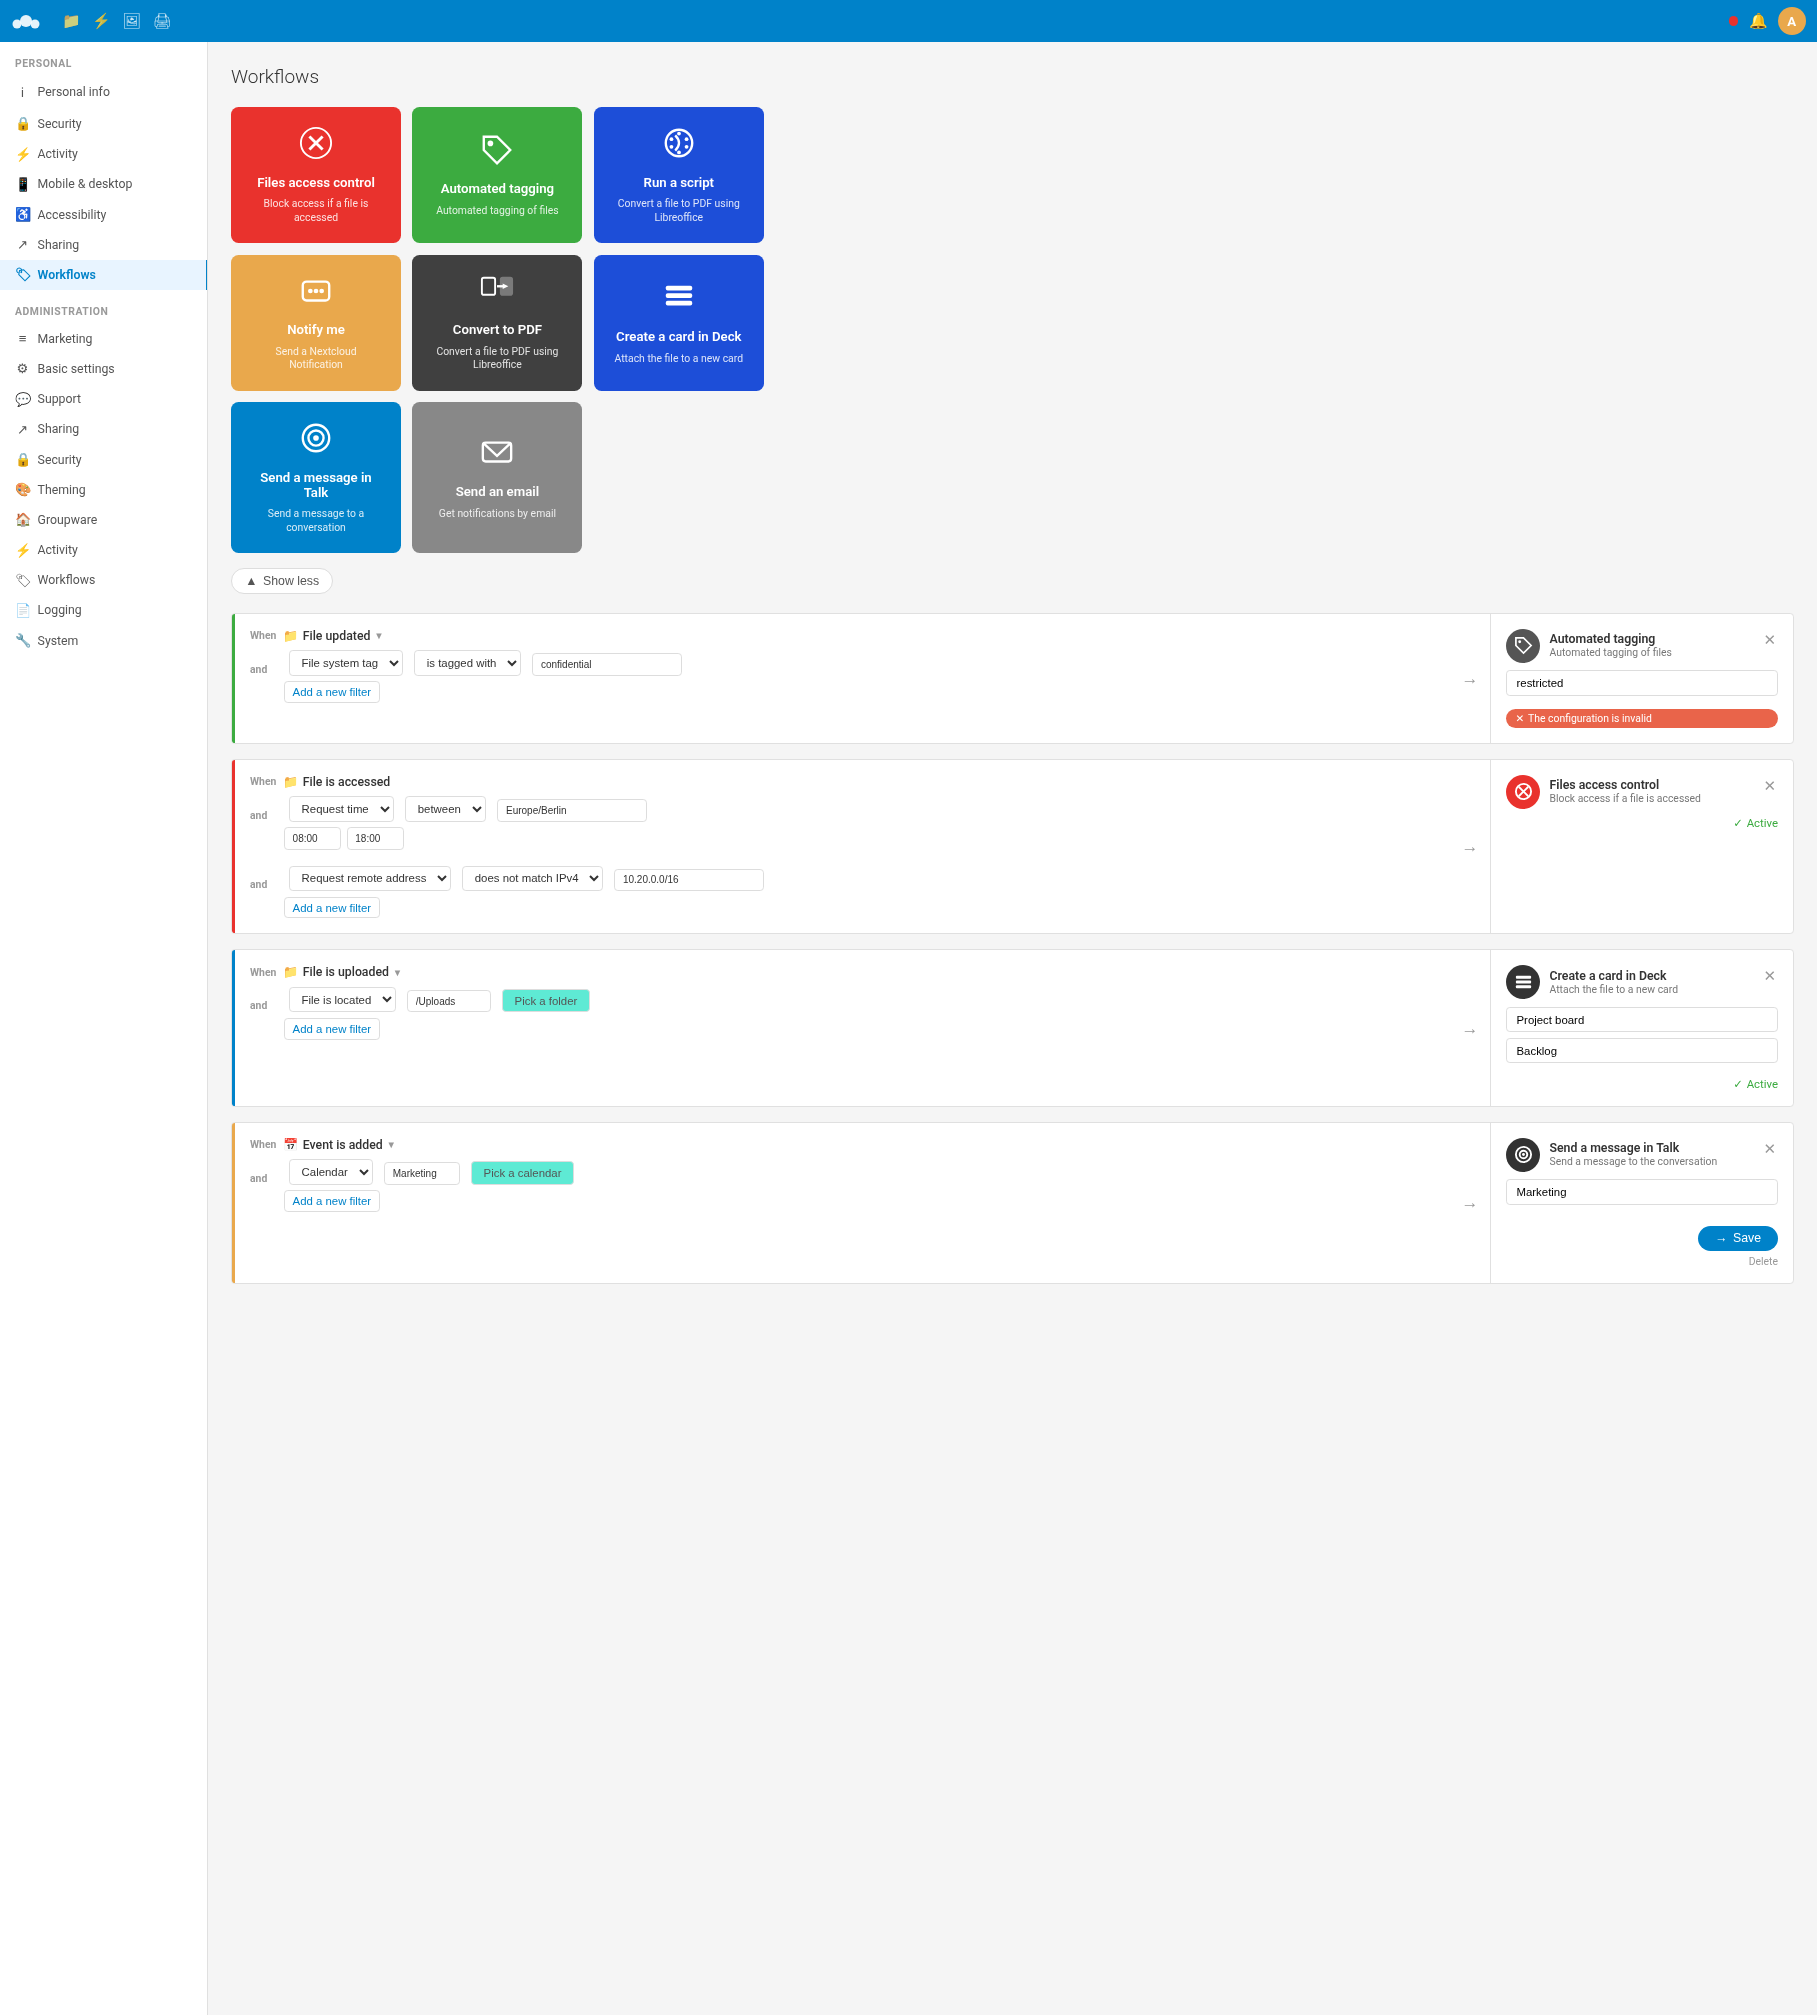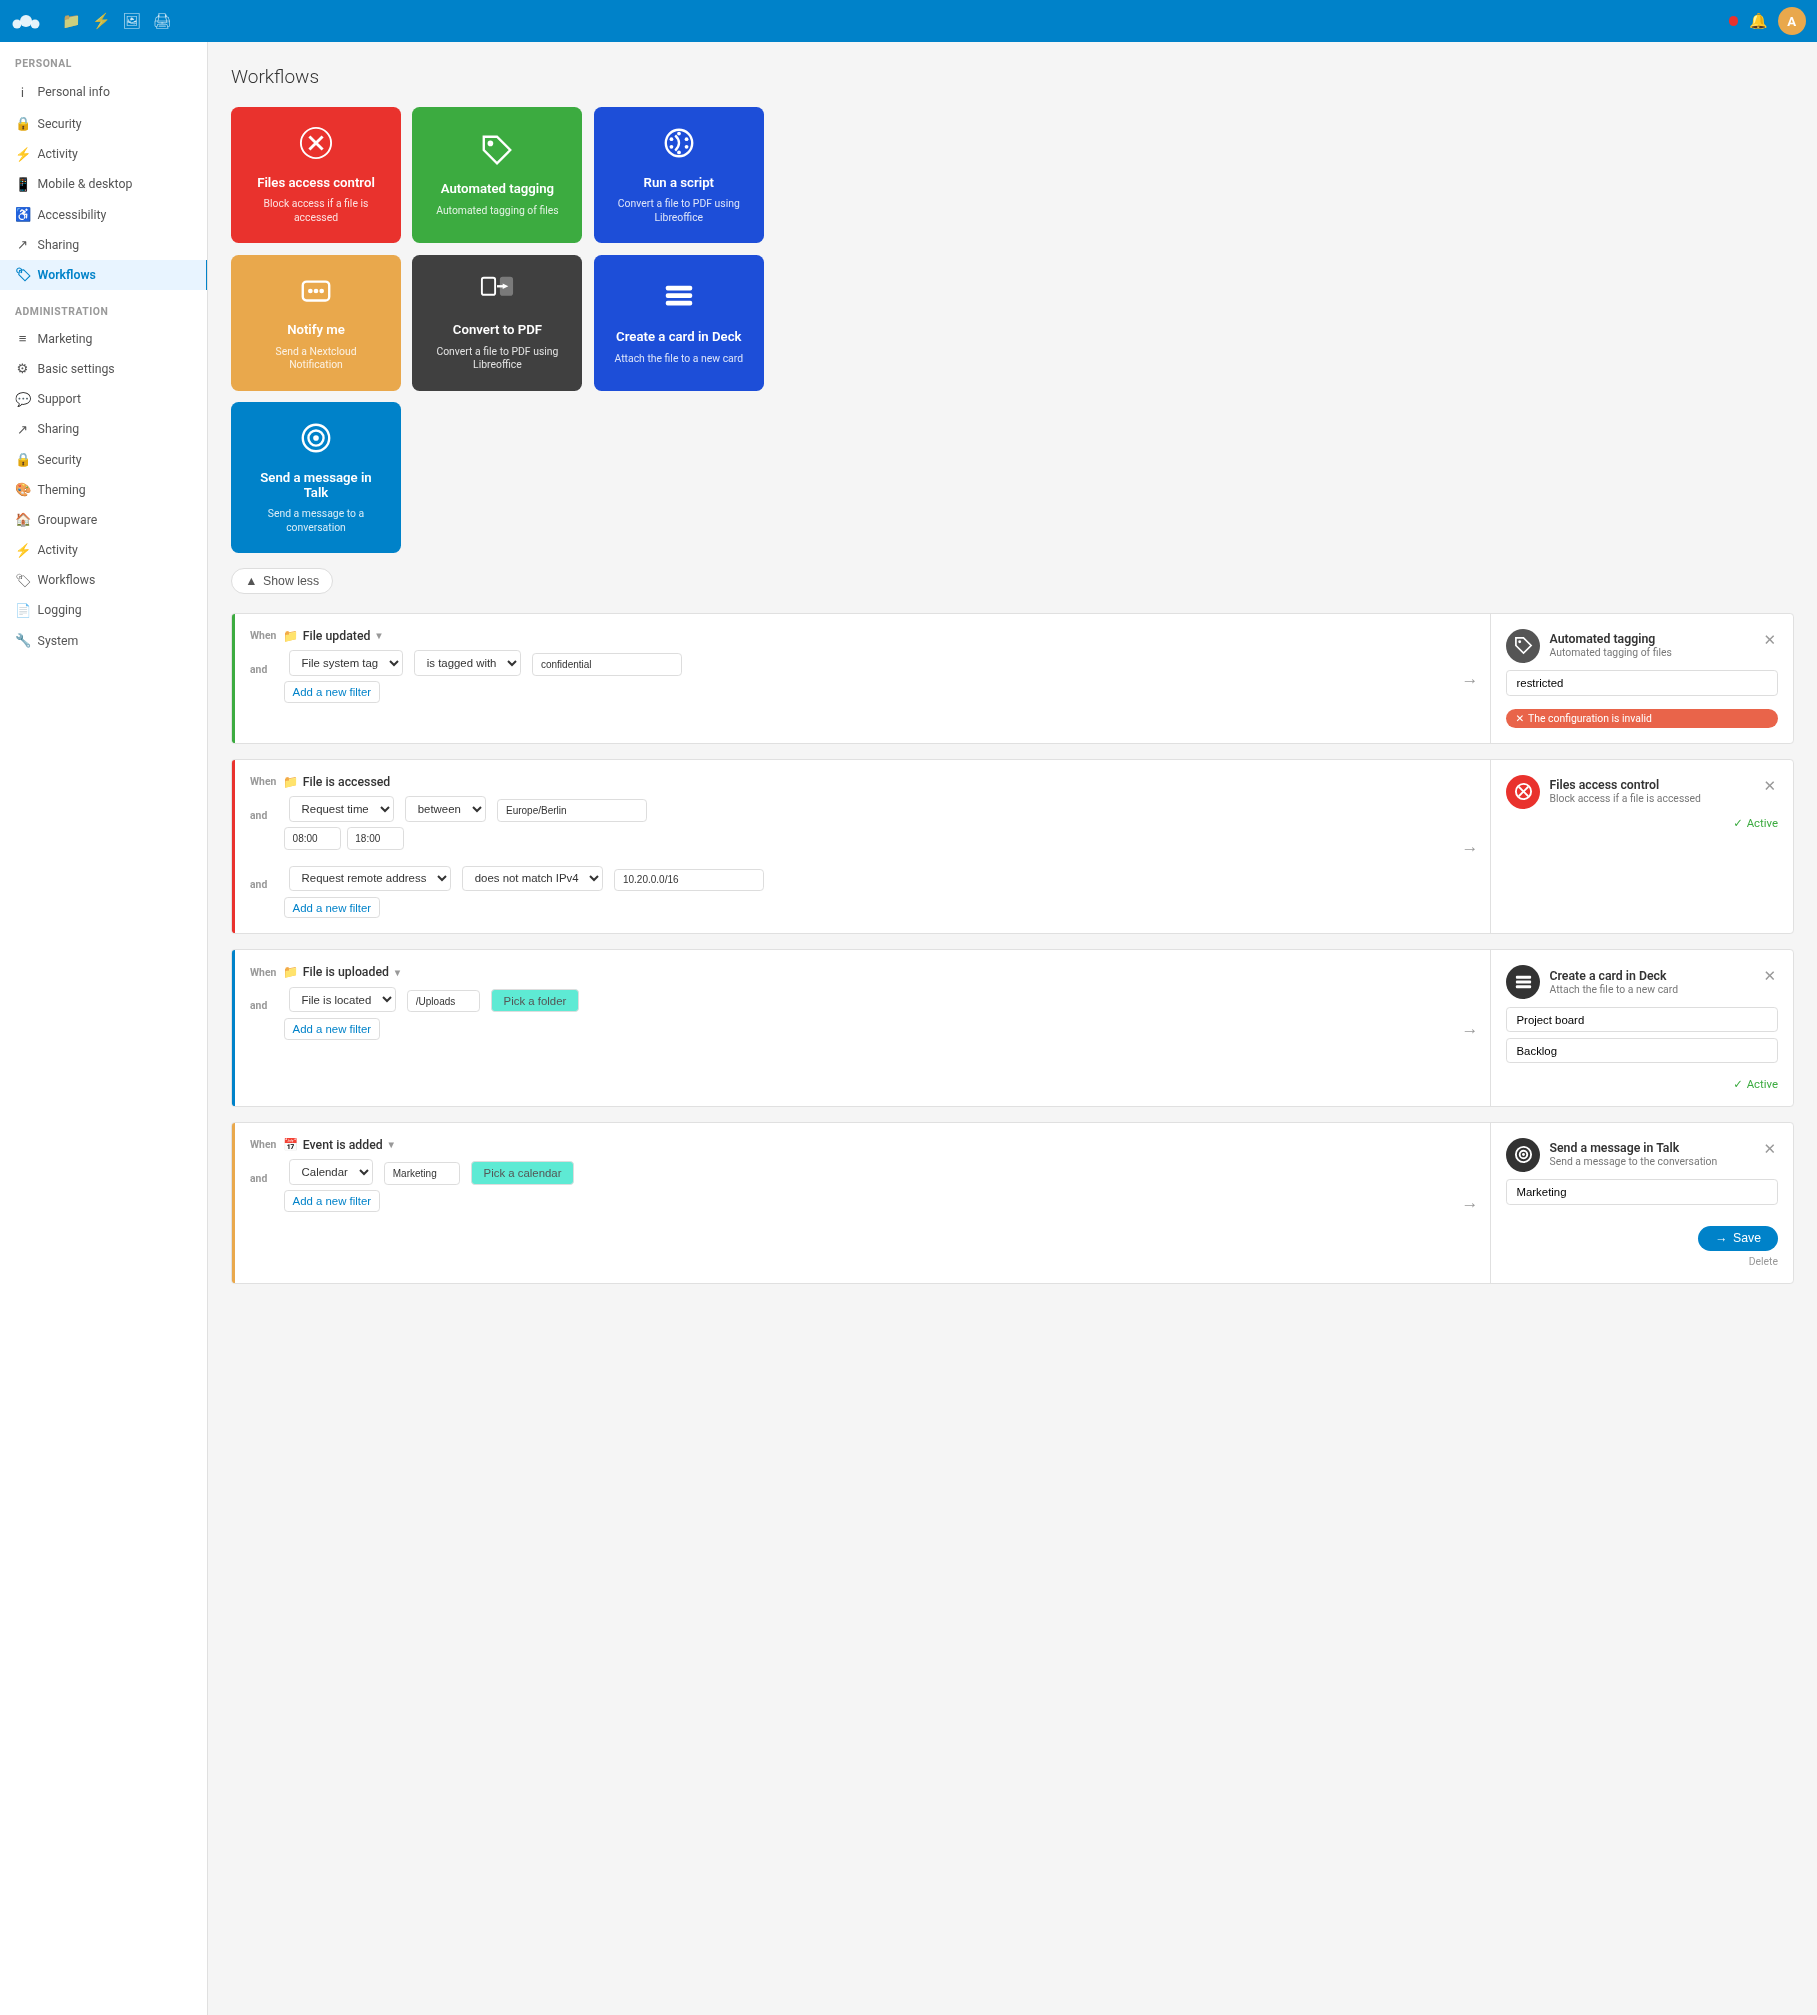--- a/index.html
+++ b/index.html
@@ -290,6 +290,16 @@
         <div class="card-desc">Send a message to a conversation</div>
       </div>
 
+      <div class="workflow-card card-gray">
+        <div class="card-icon">
+          <svg width="34" height="34" viewBox="0 0 36 36" fill="white">
+            <rect x="3" y="8" width="30" height="20" rx="3" fill="none" stroke="white" stroke-width="2.5"></rect>
+            <polyline points="3,8 18,22 33,8" fill="none" stroke="white" stroke-width="2.5"></polyline>
+          </svg>
+        </div>
+        <div class="card-title">Send an email</div>
+        <div class="card-desc">Get notifications by email</div>
+      </div>
     </div>
 
     <button class="show-less-btn">

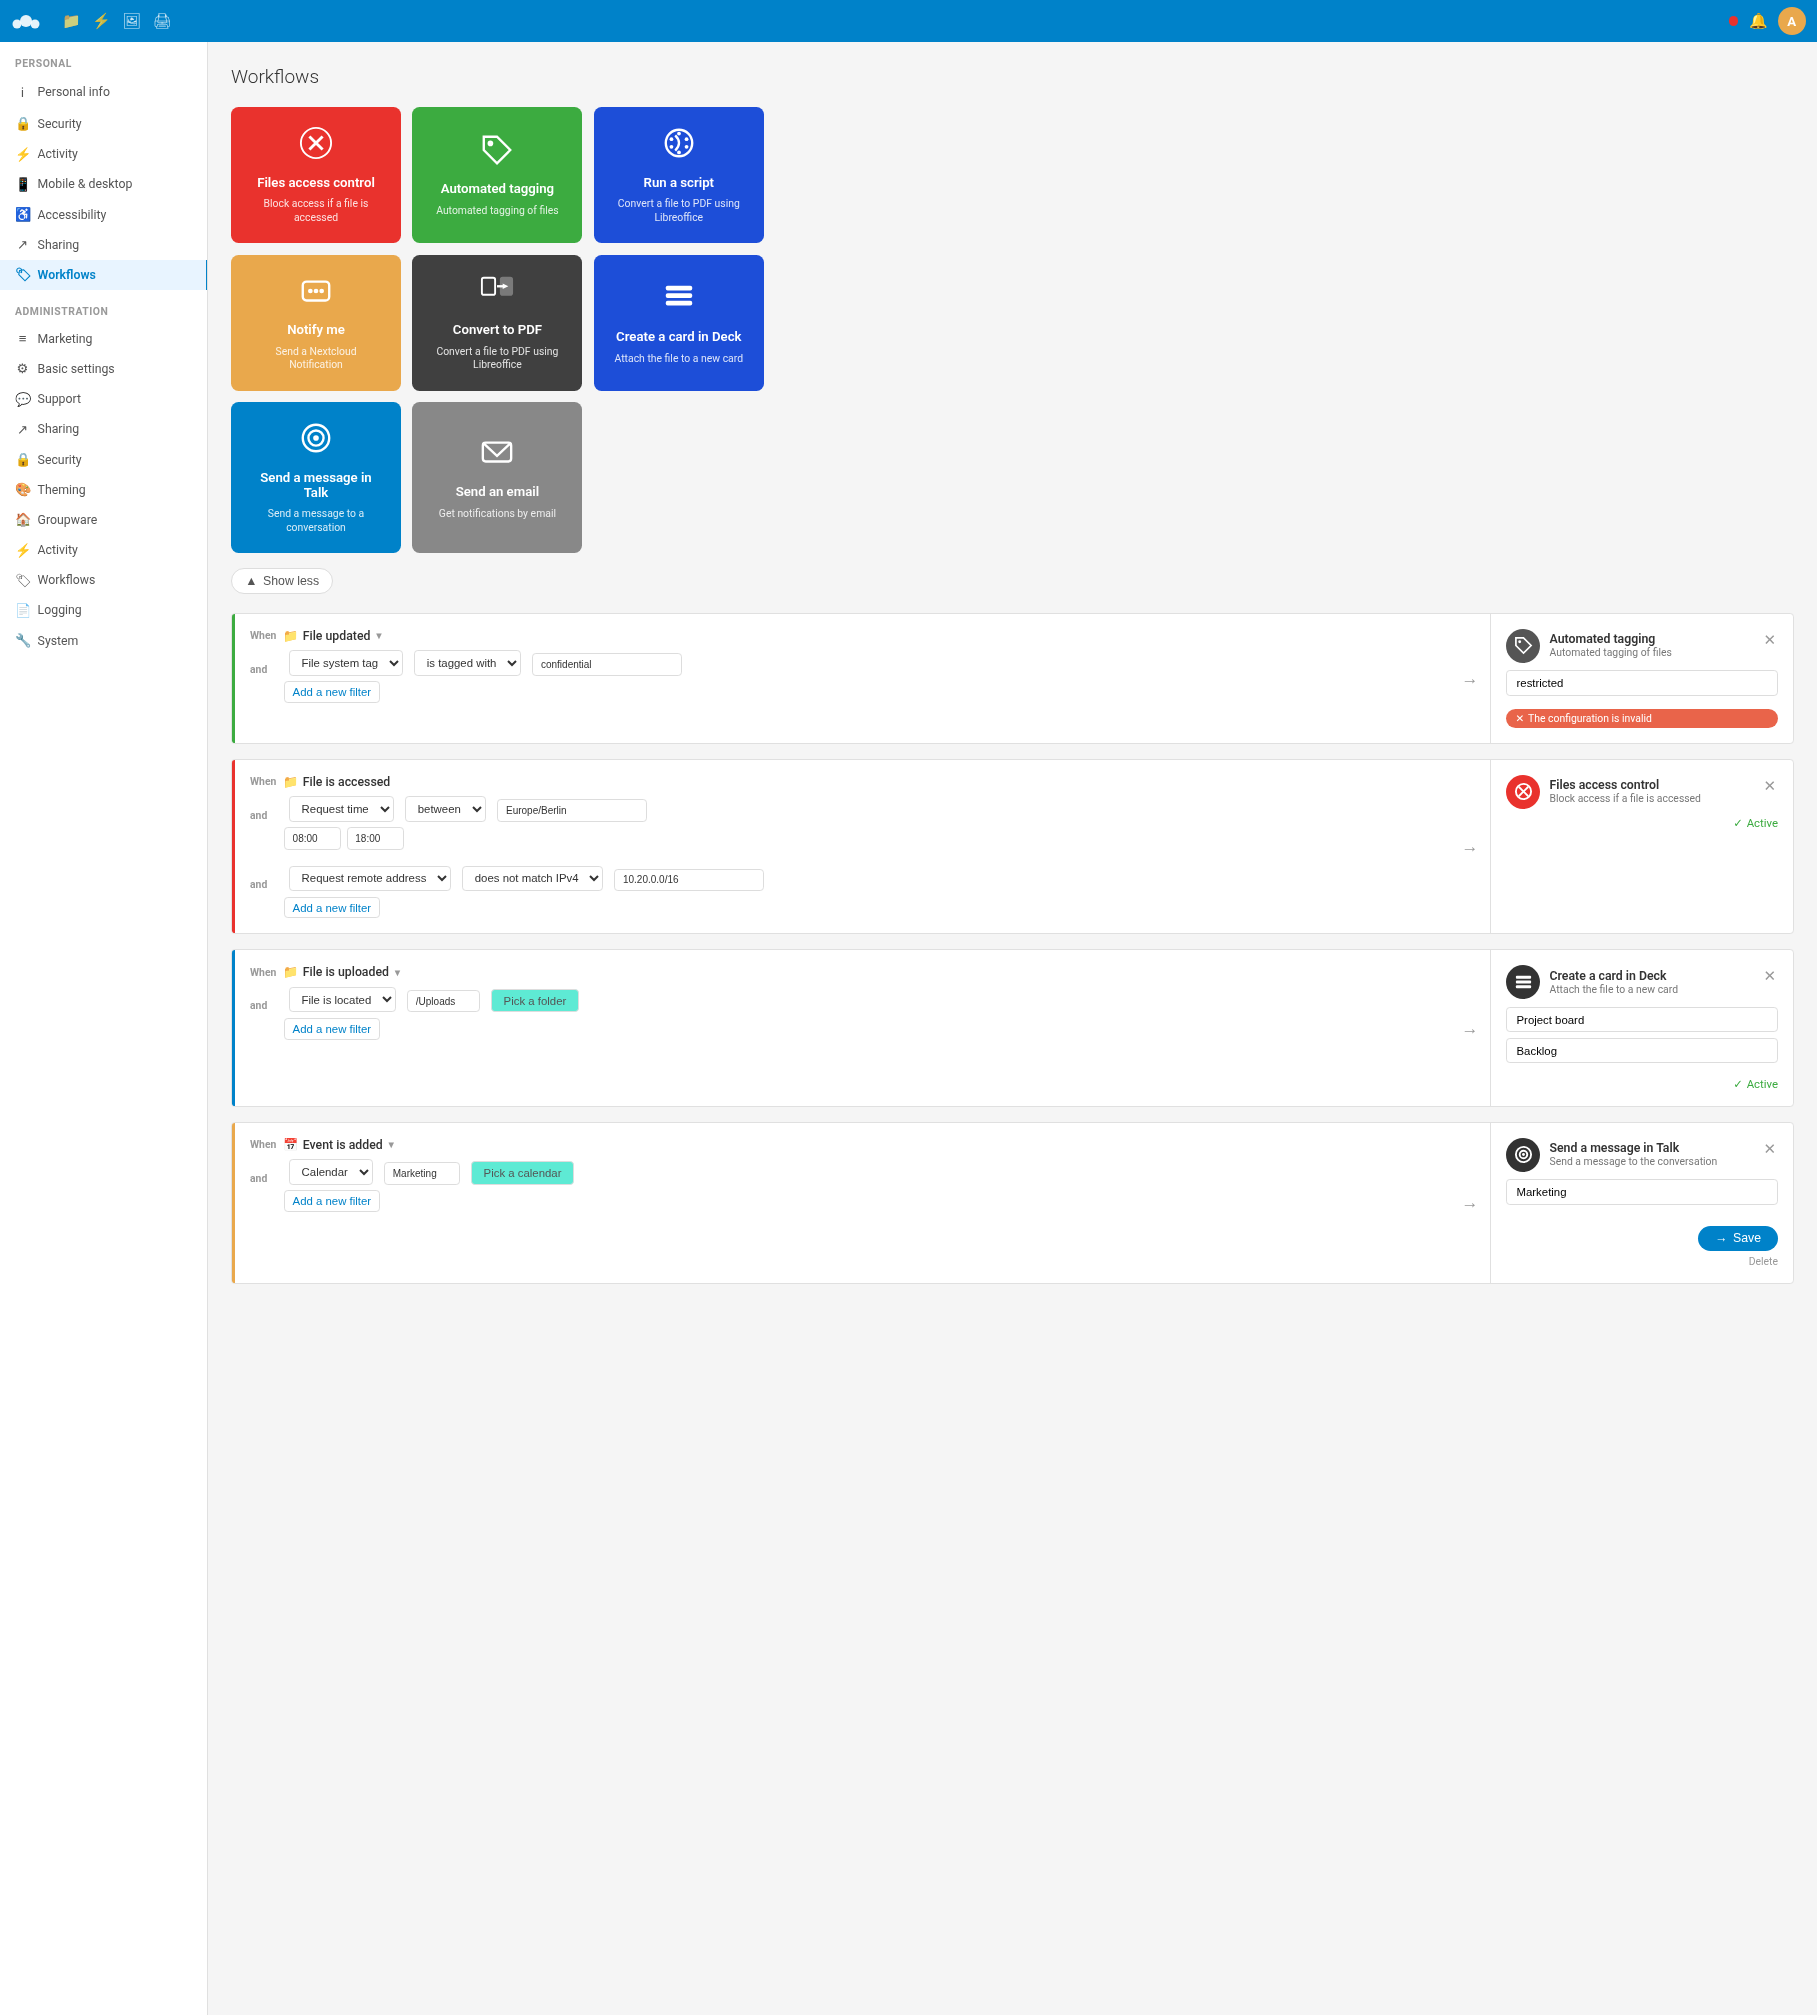--- a/index.html
+++ b/index.html
@@ -433,7 +433,7 @@
           <select class="filter-select">
             <option>File is located</option>
           </select>
-          <input class="filter-input" value="/Uploads" style="width: 73px;">
+          <input class="filter-input" value="/Uploads" style="width: 84px;">
           <button class="pick-btn">Pick a folder</button>
         </div>
         <div style="margin-left:34px;">

